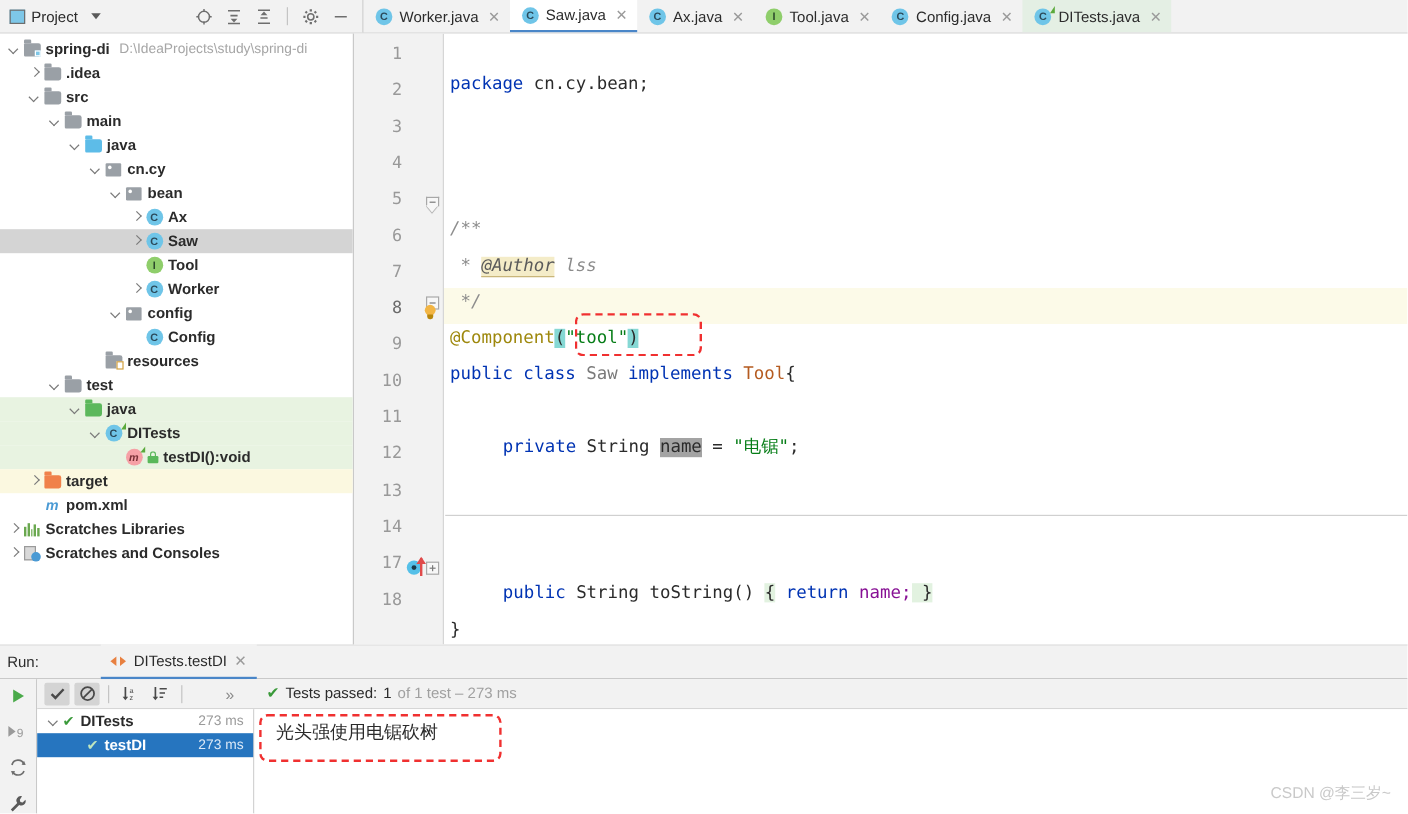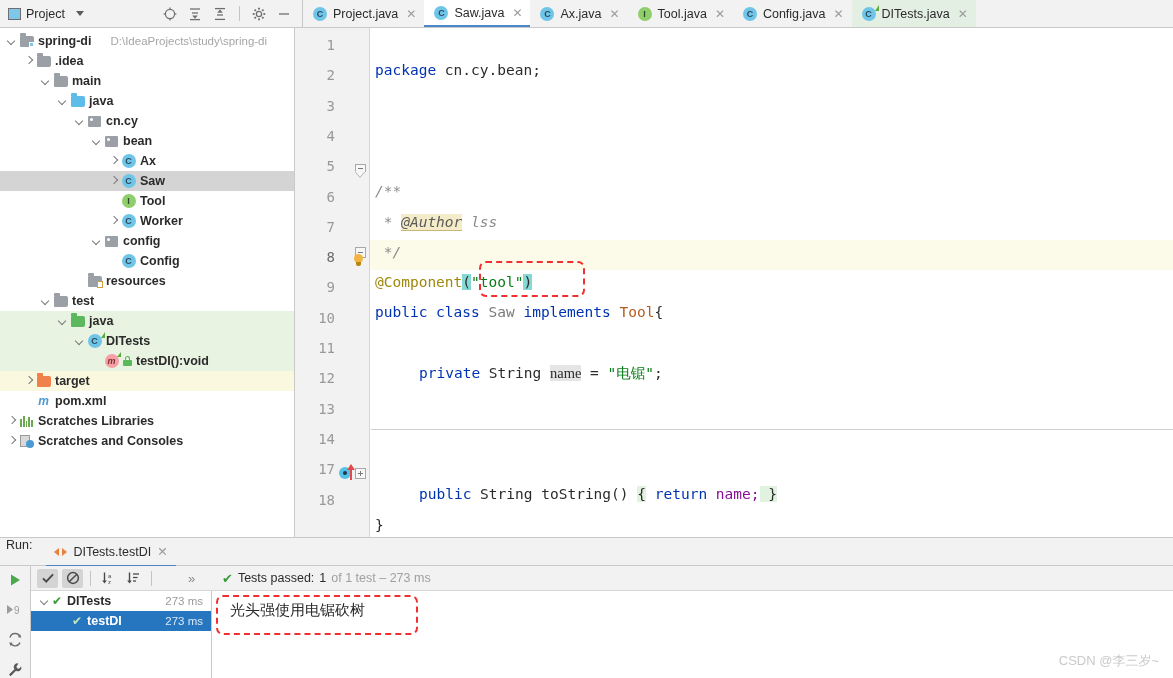--- a/index.html
+++ b/index.html
@@ -241,7 +241,7 @@
     <div class="tabs" id="tabs">
         <div class="tab">
           <span class="cico c">C</span>
-          <span>Project.java</span>
+          <span>Worker.java</span>
           <span class="x">✕</span>
         </div>
         <div class="tab active">

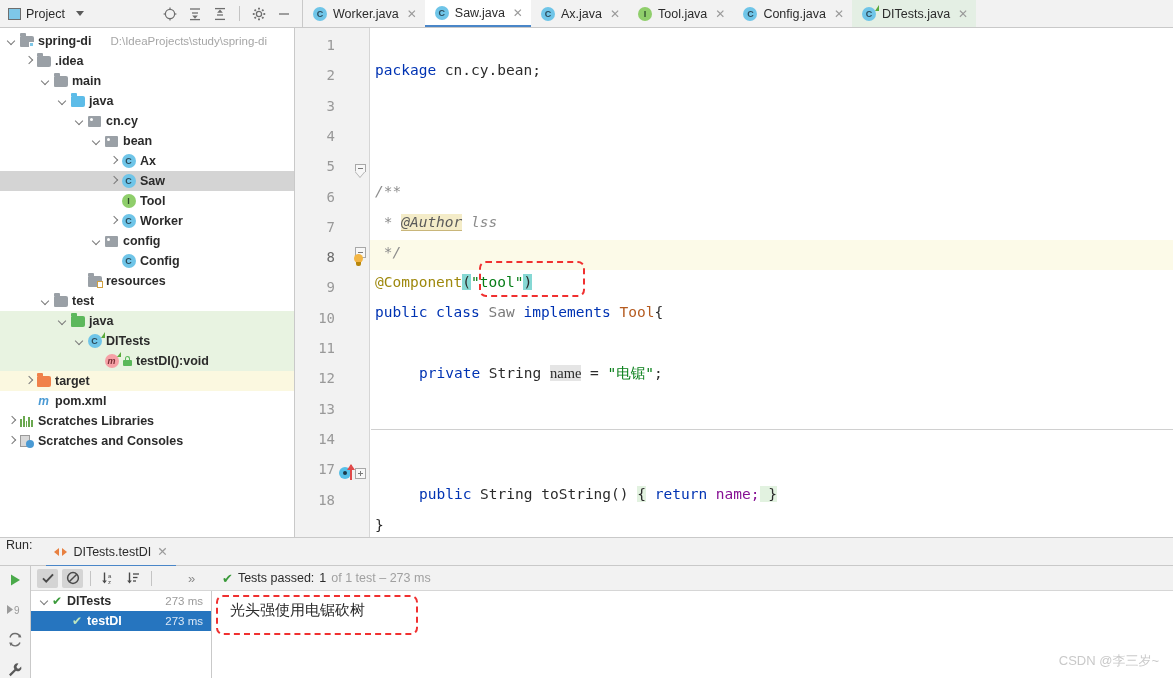--- a/index.html
+++ b/index.html
@@ -70,7 +70,7 @@
   .pkg:after{content:"";position:absolute;left:2px;top:2px;width:3px;height:3px;background:#fff;border-radius:50%;}
   .lbl{line-height:1;font-weight:bold;}
   .lbl.b{font-weight:bold;}
-  .path{color:#a6a6a6;margin-left:19px;font-size:11.5px;}
+  .path{color:#a6a6a6;margin-left:8px;font-size:11.5px;}
   .mico{width:14px;height:14px;border-radius:50%;background:#f6a0a6;display:flex;align-items:center;
         justify-content:center;font-size:9px;font-style:italic;color:#7a2f36;font-weight:bold;position:relative;}
   .mico:after{content:"";position:absolute;top:-2px;right:-2px;width:0;height:0;

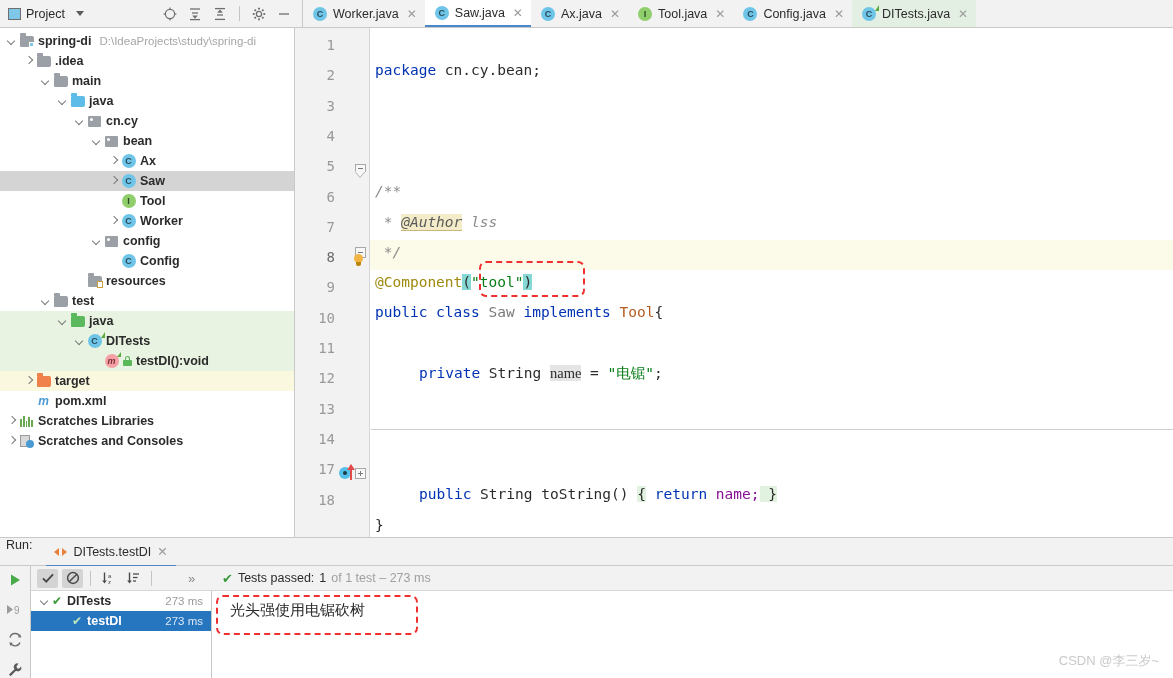--- a/index.html
+++ b/index.html
@@ -290,6 +290,13 @@
           </span>
           <span class="lbl">.idea</span>
         </div>
+        <div class="row" style="padding-left: 23px;">
+          <span class="arrow d"></span>
+          <span class="ico">
+            <span class="folder f-gray"></span>
+          </span>
+          <span class="lbl">src</span>
+        </div>
         <div class="row" style="padding-left: 40px;">
           <span class="arrow d"></span>
           <span class="ico">

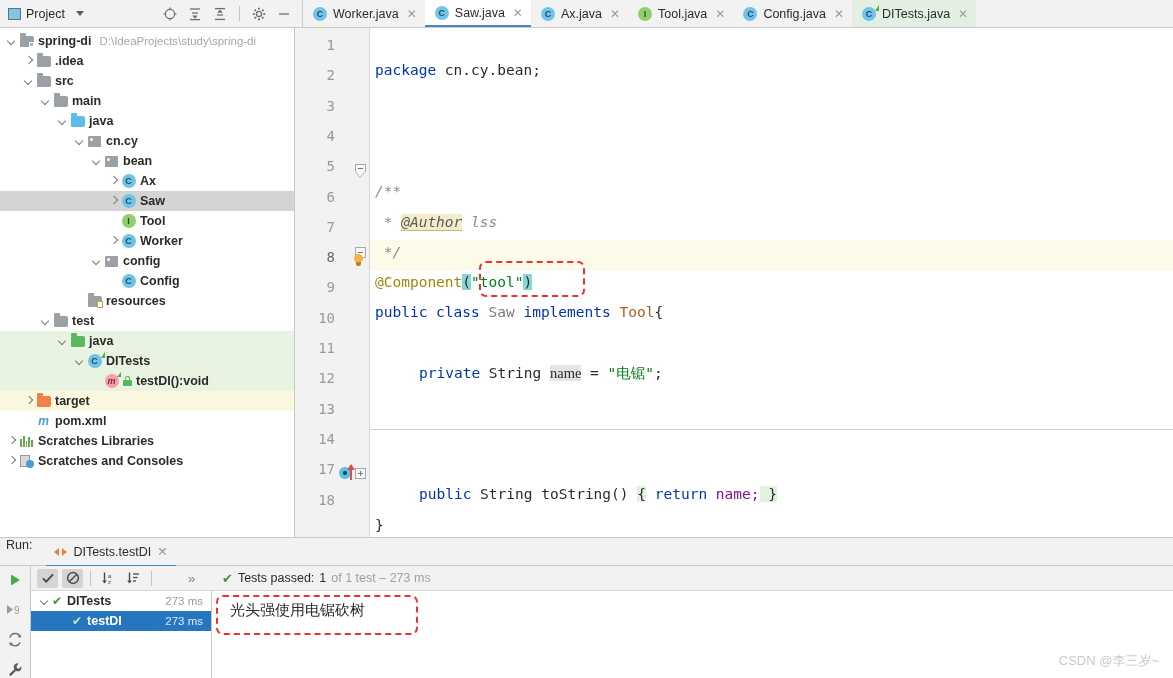--- a/index.html
+++ b/index.html
@@ -104,7 +104,7 @@
   .fld{color:#871094;}
   .jdt{color:#8c8c8c;font-style:italic;}
   .jdtag{color:#5a5a5a;font-style:italic;background:#f4ecc8;border-bottom:1px solid #c9b67a;}
-  .hl-name{background:#e5e5e5;font-family:Liberation Serif, serif;}
+  .hl-name{background:#a3a3a3;}
   .hl-brace{background:#e2f2e0;}
   .hl-paren{background:#86d8d4;}
   .fold-line{position:absolute;left:76px;right:0;height:1px;background:#d0d0d0;}

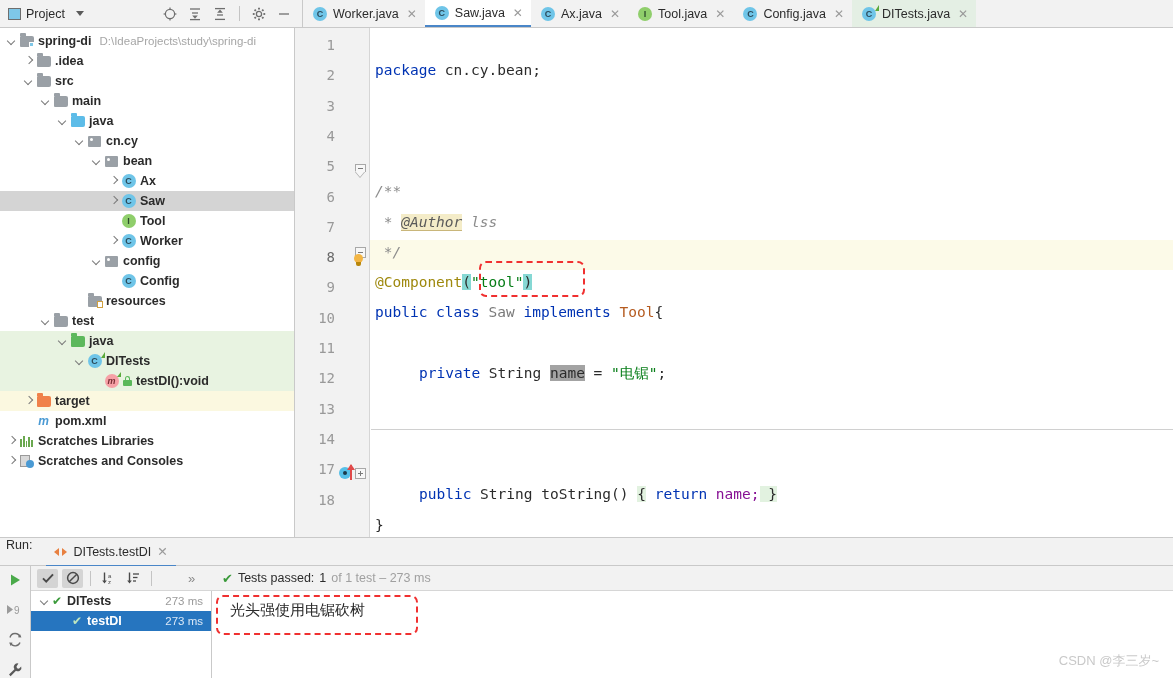--- a/index.html
+++ b/index.html
@@ -137,8 +137,8 @@
   
   .runpanel{flex:0 0 140px;height:140px;display:flex;flex-direction:column;background:#ffffff;
             border-top:1px solid #c9c9c9;}
-  .runhead{height:27px;flex:0 0 27px;display:flex;align-items:flex-start;background:#f2f2f2;
-           border-bottom:1px solid #c9c9c9;padding-left:6px;font-size:12.5px;}
+  .runhead{height:27px;flex:0 0 27px;display:flex;align-items:center;background:#f2f2f2;
+           border-bottom:1px solid #c9c9c9;padding-left:6px;font-size:12.5px;gap:38px;}
   .runhead .lab{color:#2b2b2b;padding-right:14px;}
   .runtab{display:flex;align-items:center;gap:6px;height:27px;padding:0 8px;border-bottom:2px solid #4a86c8;
           background:#f2f2f2;}

